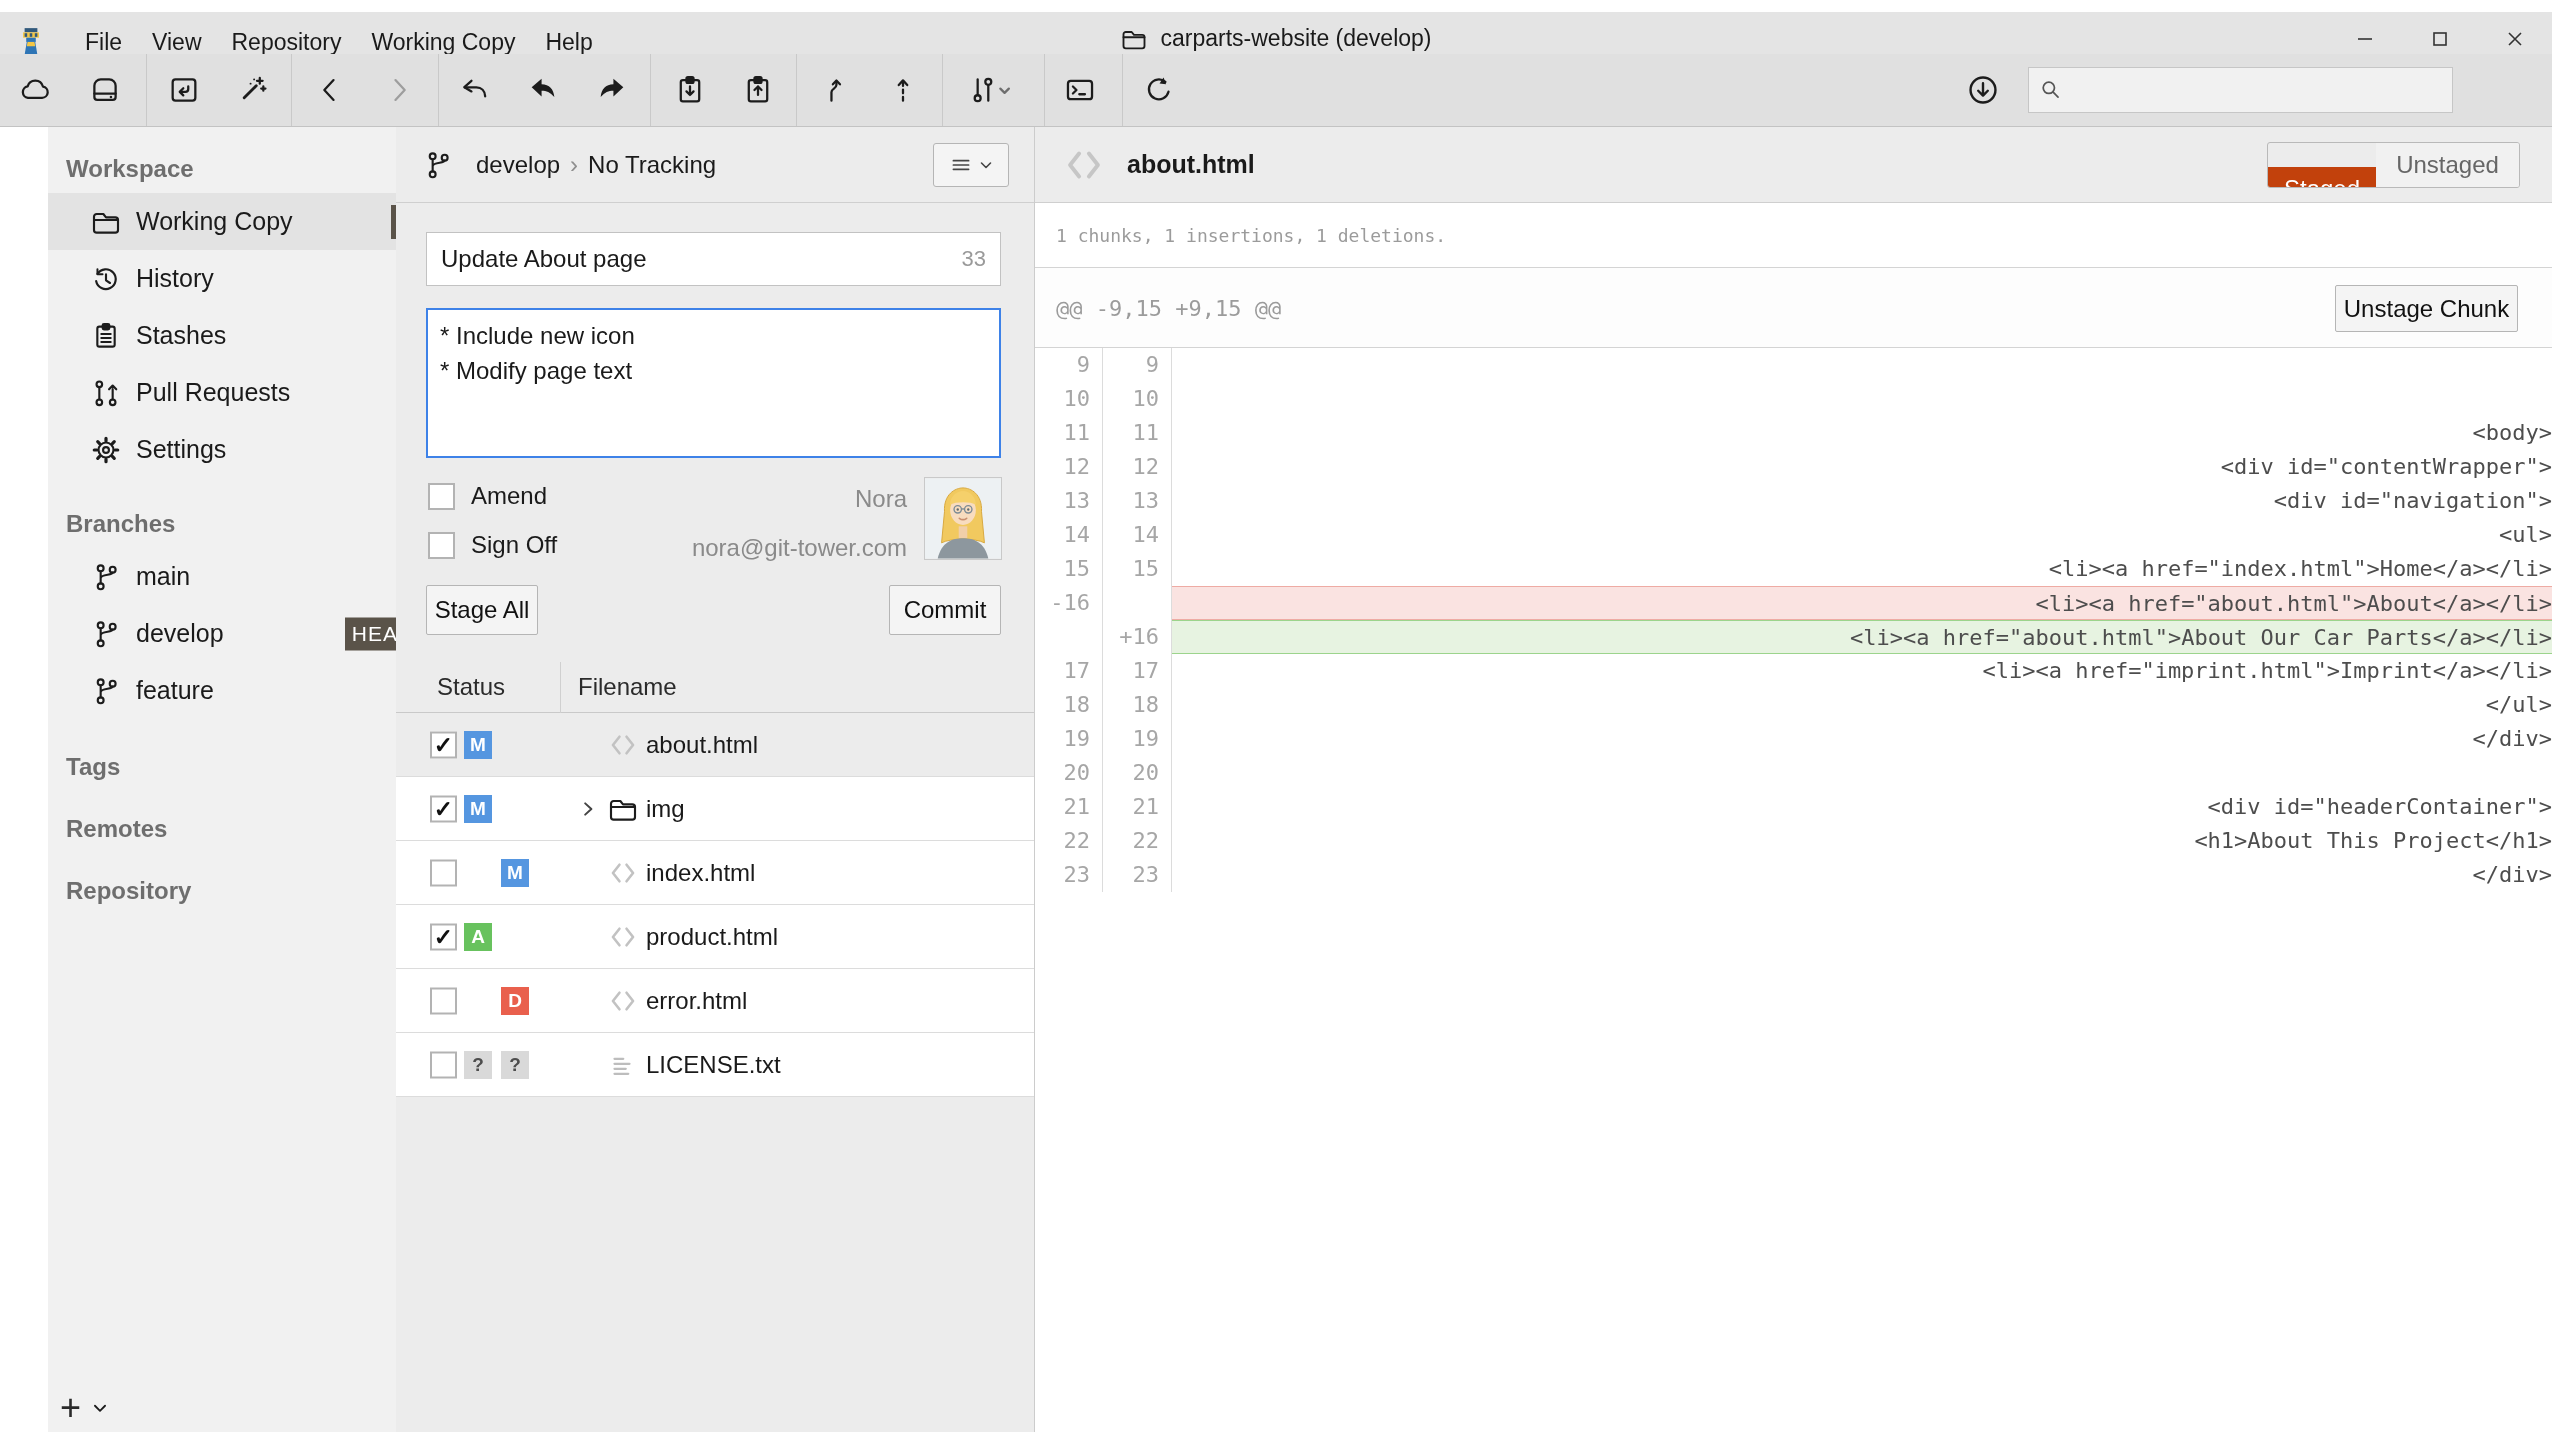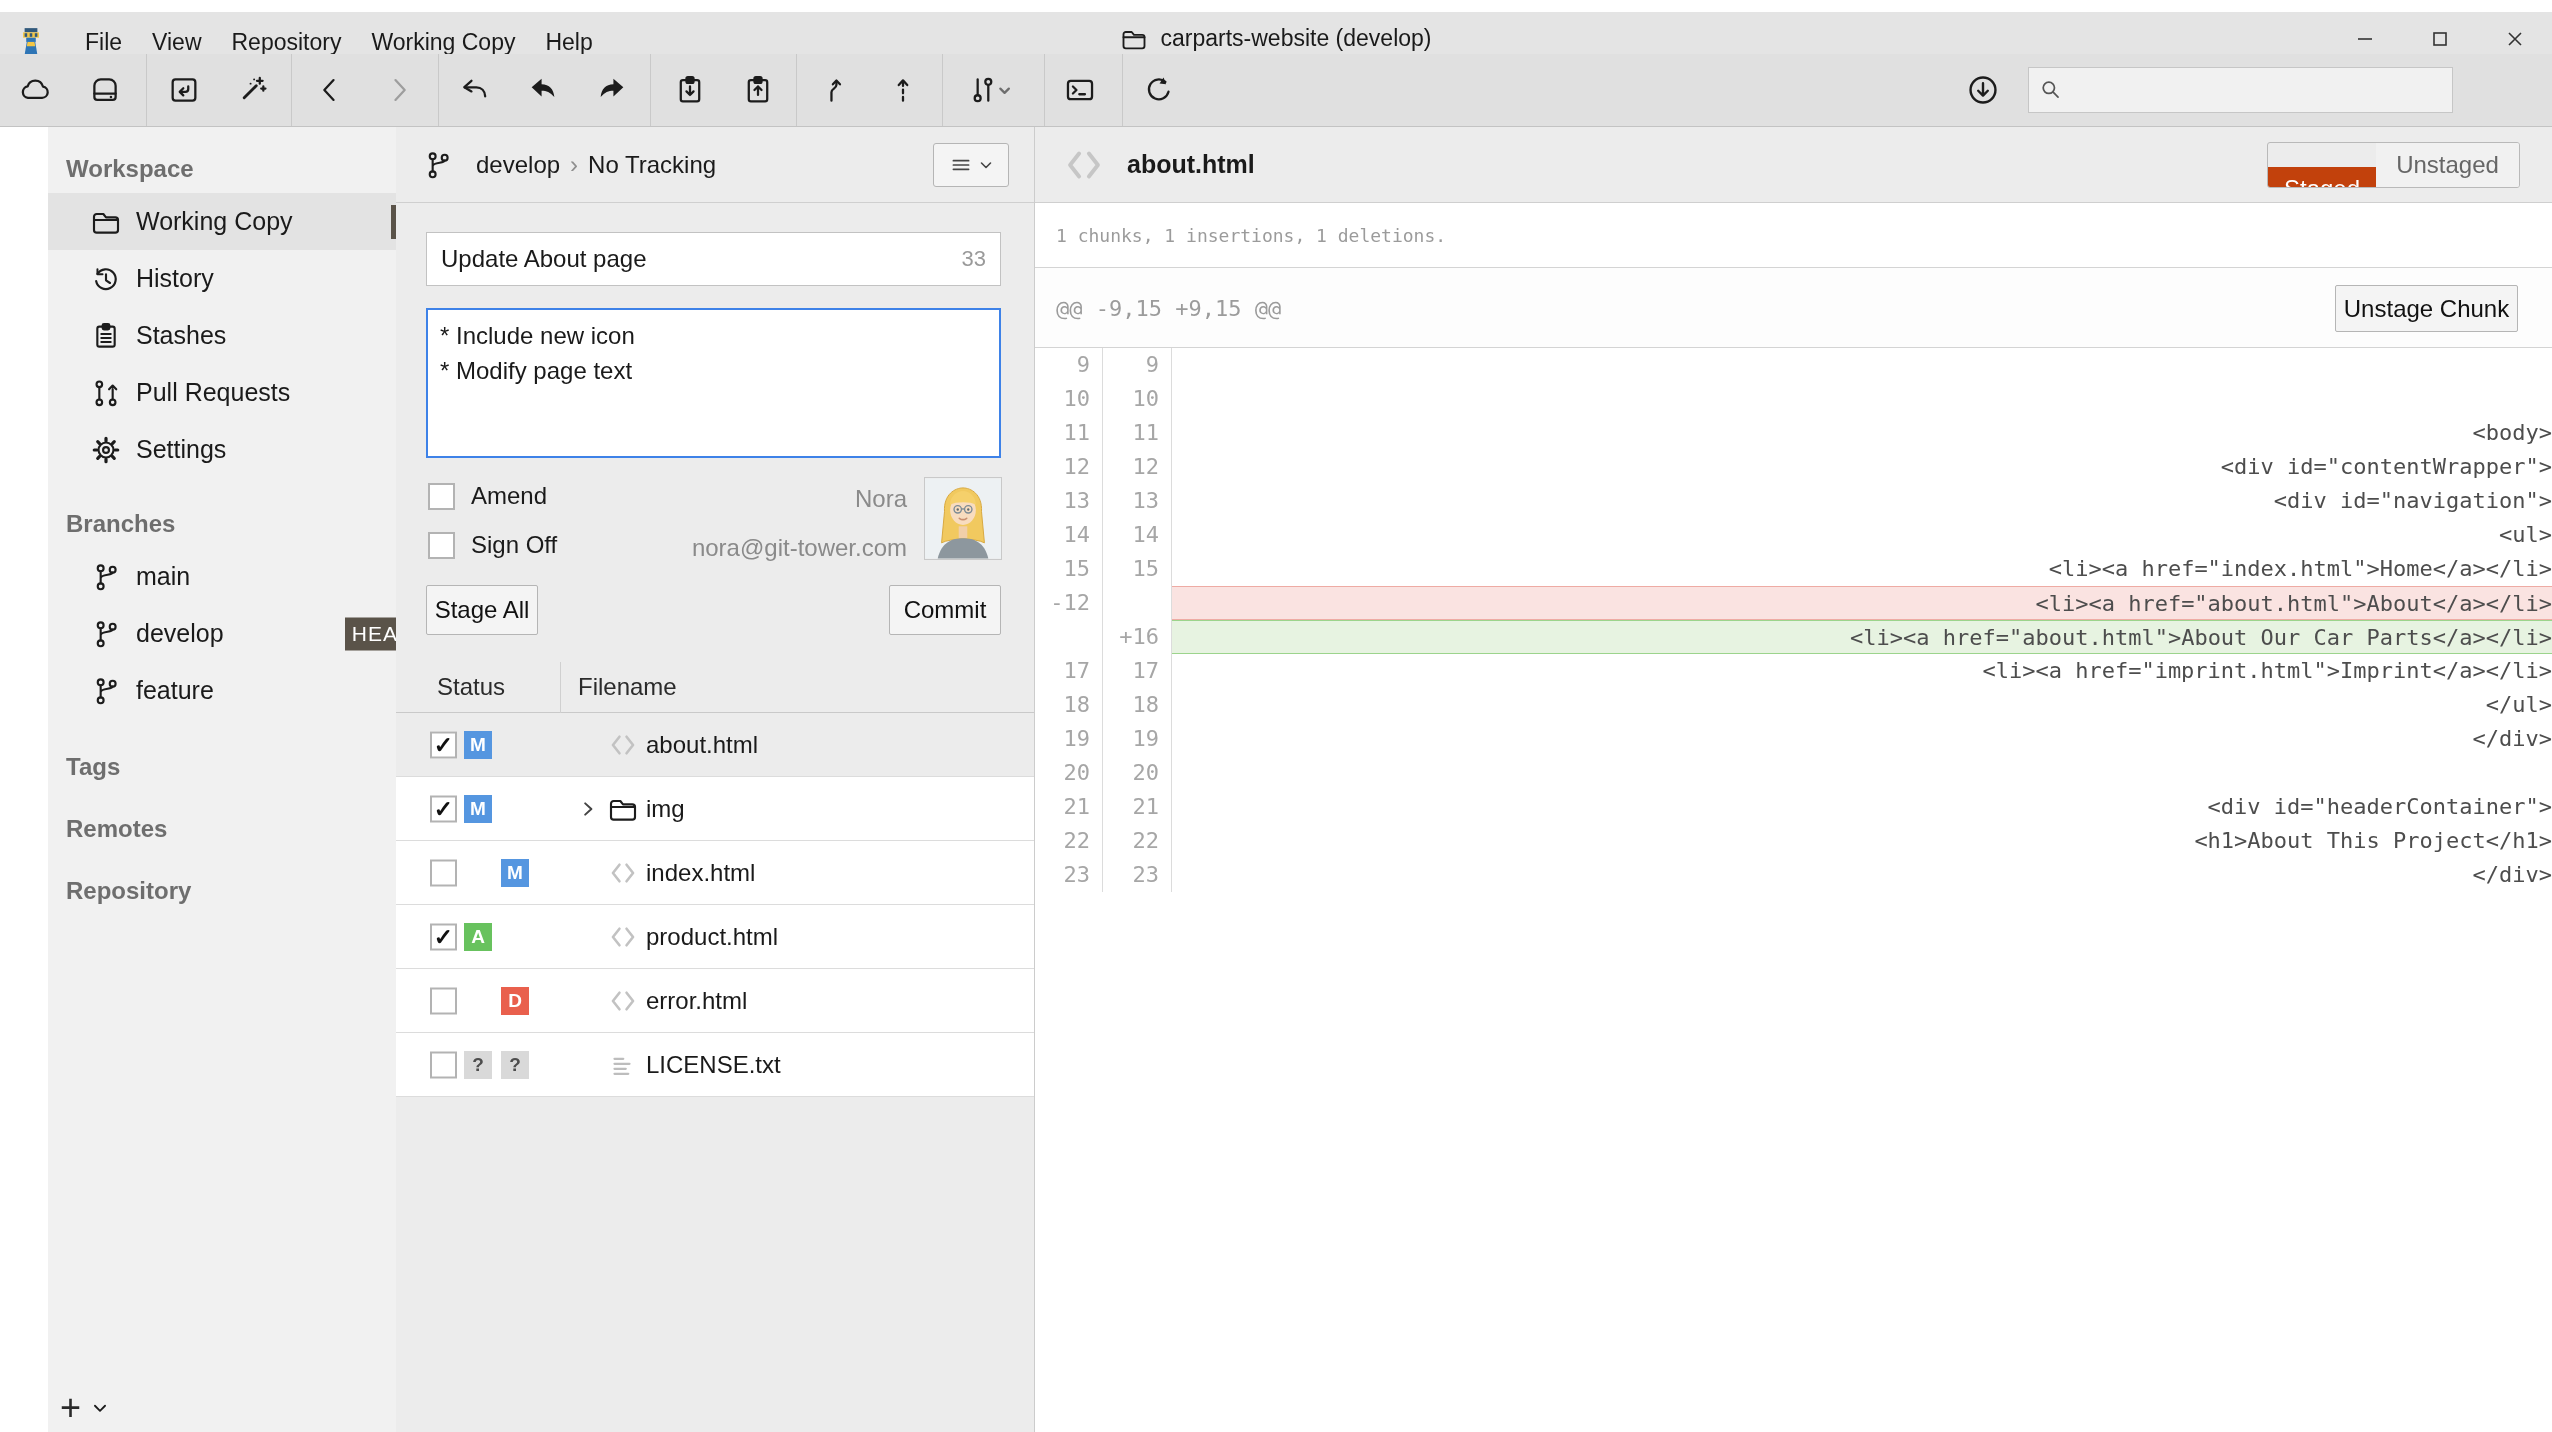--- a/index.html
+++ b/index.html
@@ -624,7 +624,7 @@
         <span class="code">        &lt;li&gt;&lt;a href="index.html"&gt;Home&lt;/a&gt;&lt;/li&gt;</span>
       </div>
     <div class="dline del">
-        <span class="old">-12</span>
+        <span class="old">-16</span>
         <span class="new"></span>
         <span class="code">        &lt;li&gt;&lt;a href="about.html"&gt;About&lt;/a&gt;&lt;/li&gt;</span>
       </div>

